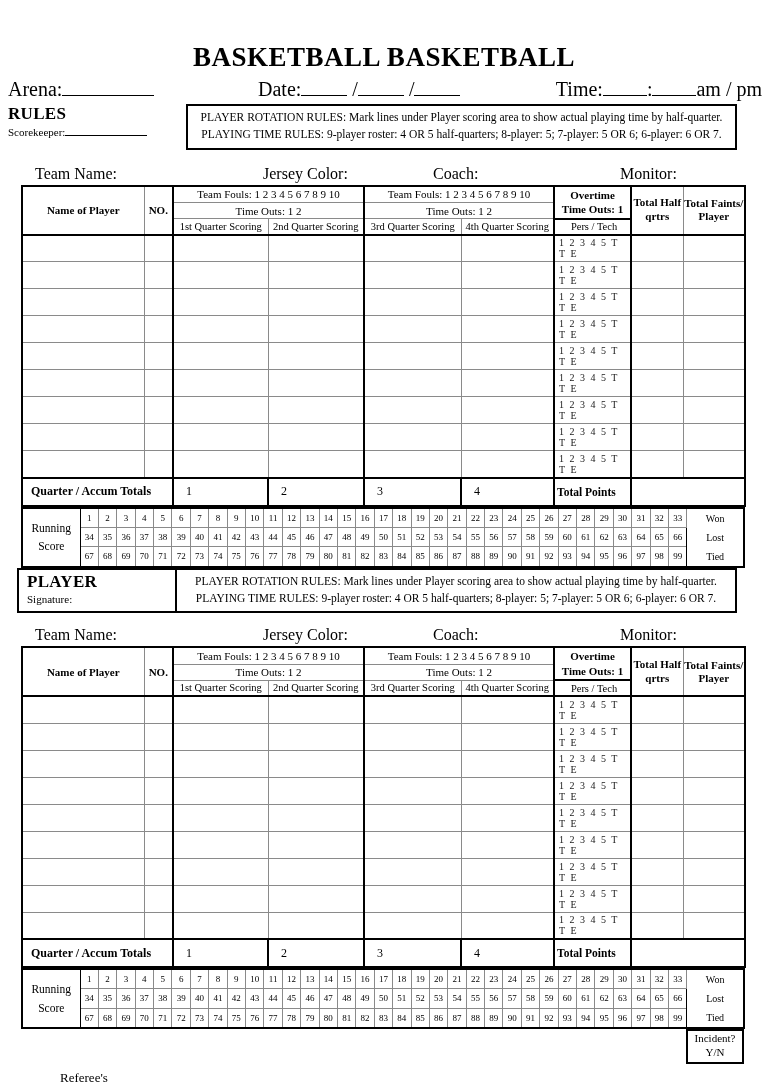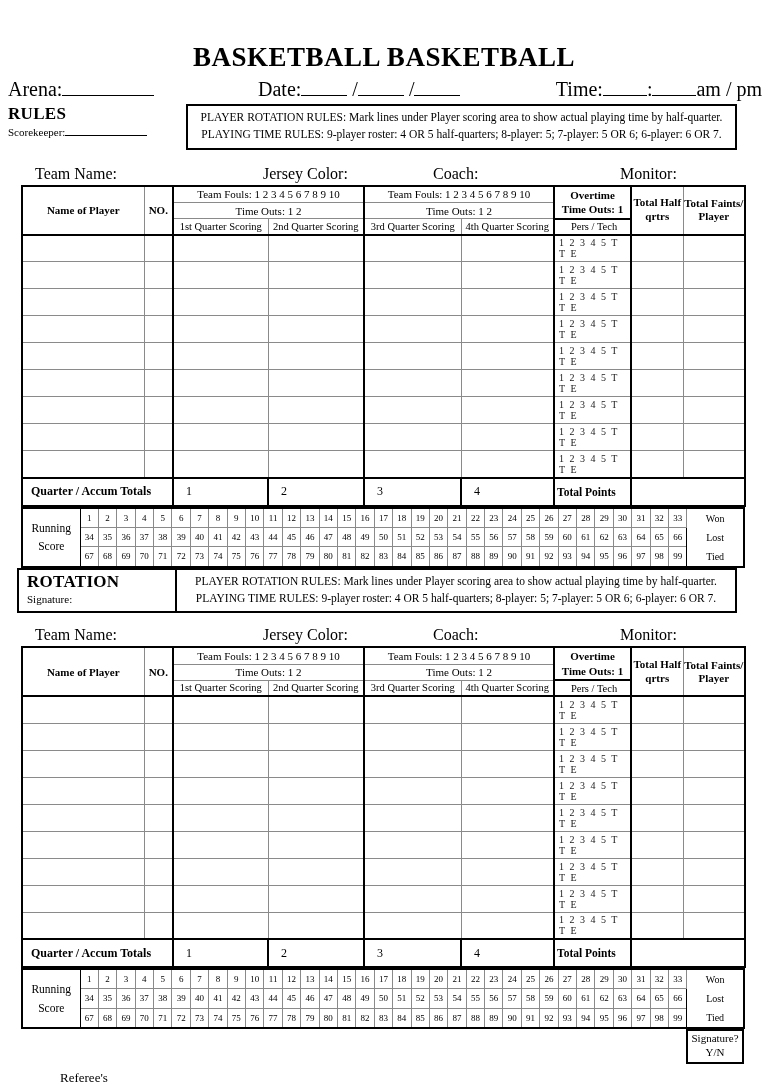--- a/index.html
+++ b/index.html
@@ -425,7 +425,7 @@
 
 <div class="visitor-strip">
   <div class="visitor-left">
-    <div class="team-title">ROTATION</div>
+    <div class="team-title">PLAYER</div>
     <div class="keeper"><span>Signature:</span></div>
   </div>
   <div class="visitor-rules">

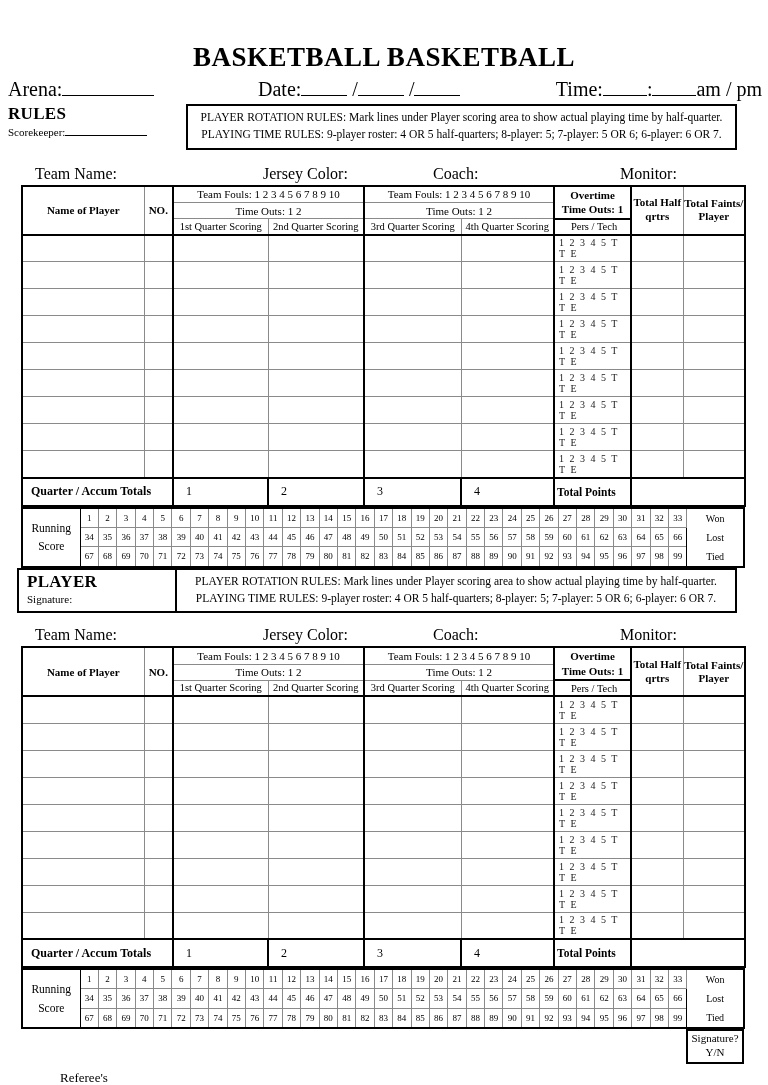--- a/index.html
+++ b/index.html
@@ -749,7 +749,7 @@
   </table>
 
 <div class="incident">
-  <div>Signature?</div>
+  <div>Incident?</div>
   <div>Y/N</div>
 </div>
 

